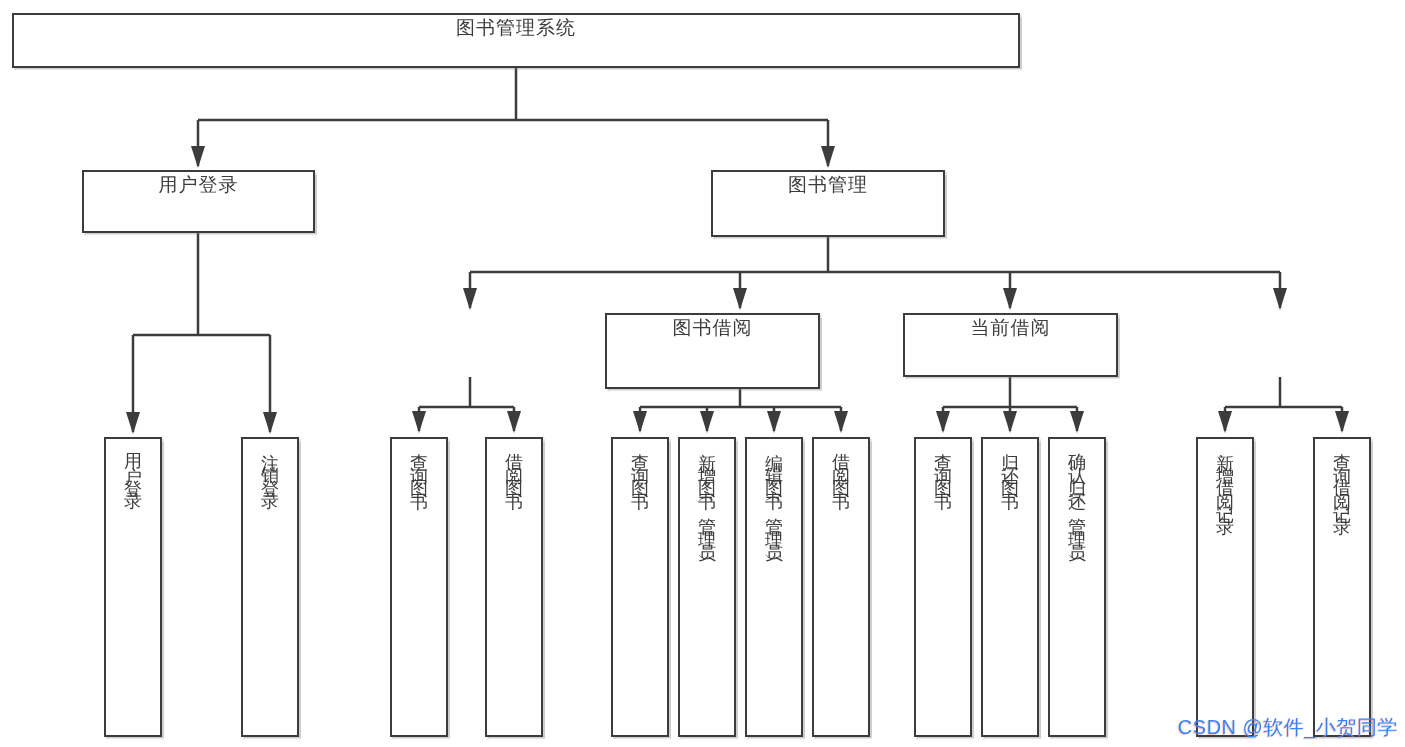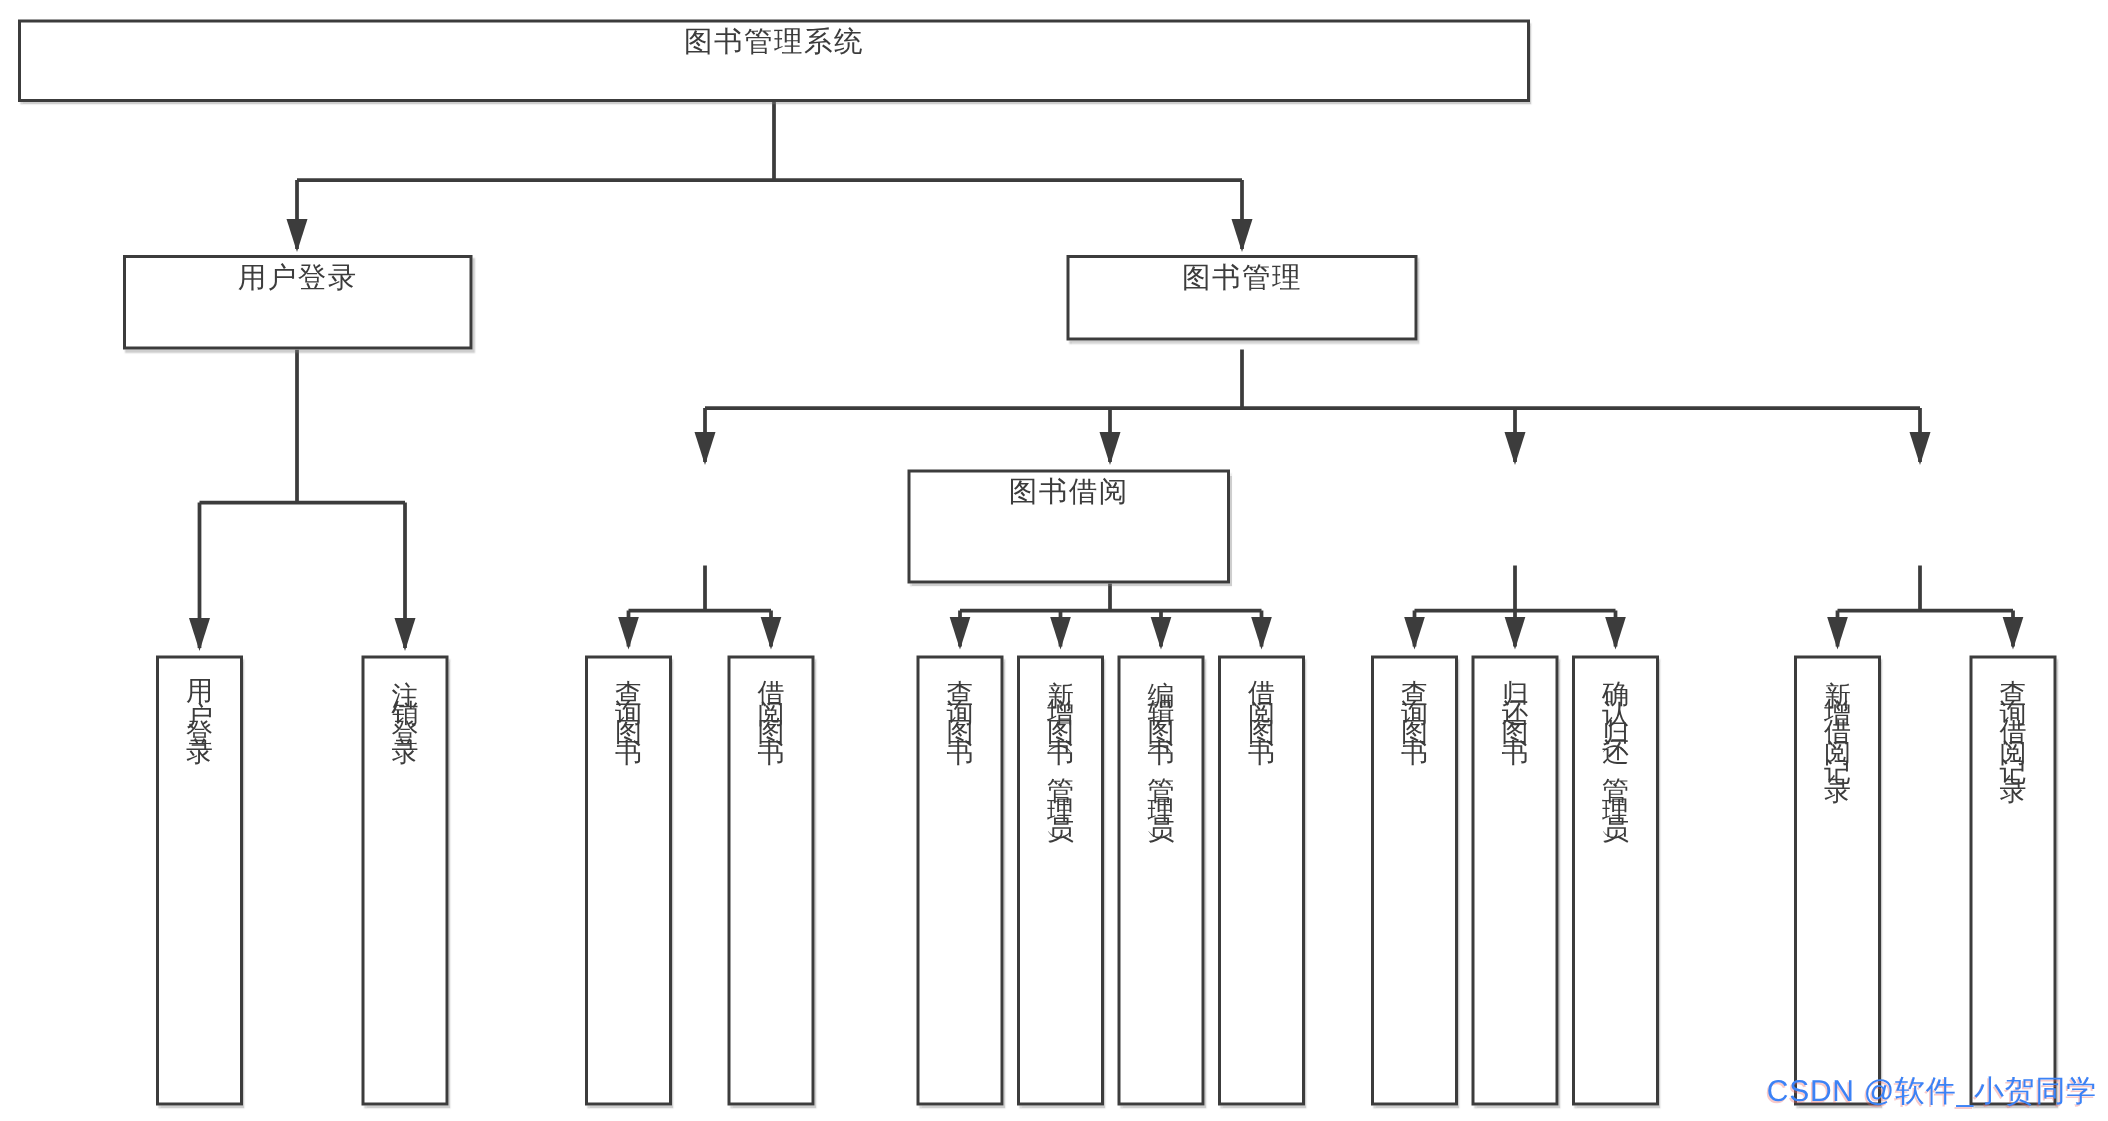--- a/index.html
+++ b/index.html
@@ -113,7 +113,7 @@
   <div class="node" style="left:82px;top:170px;width:233px;height:63px">
     <span>用户登录</span>
   </div>
-  <div class="node" style="left:711px;top:170px;width:234px;height:57px">
+  <div class="node" style="left:711px;top:170px;width:234px;height:67px">
     <span>图书管理</span>
   </div>
 

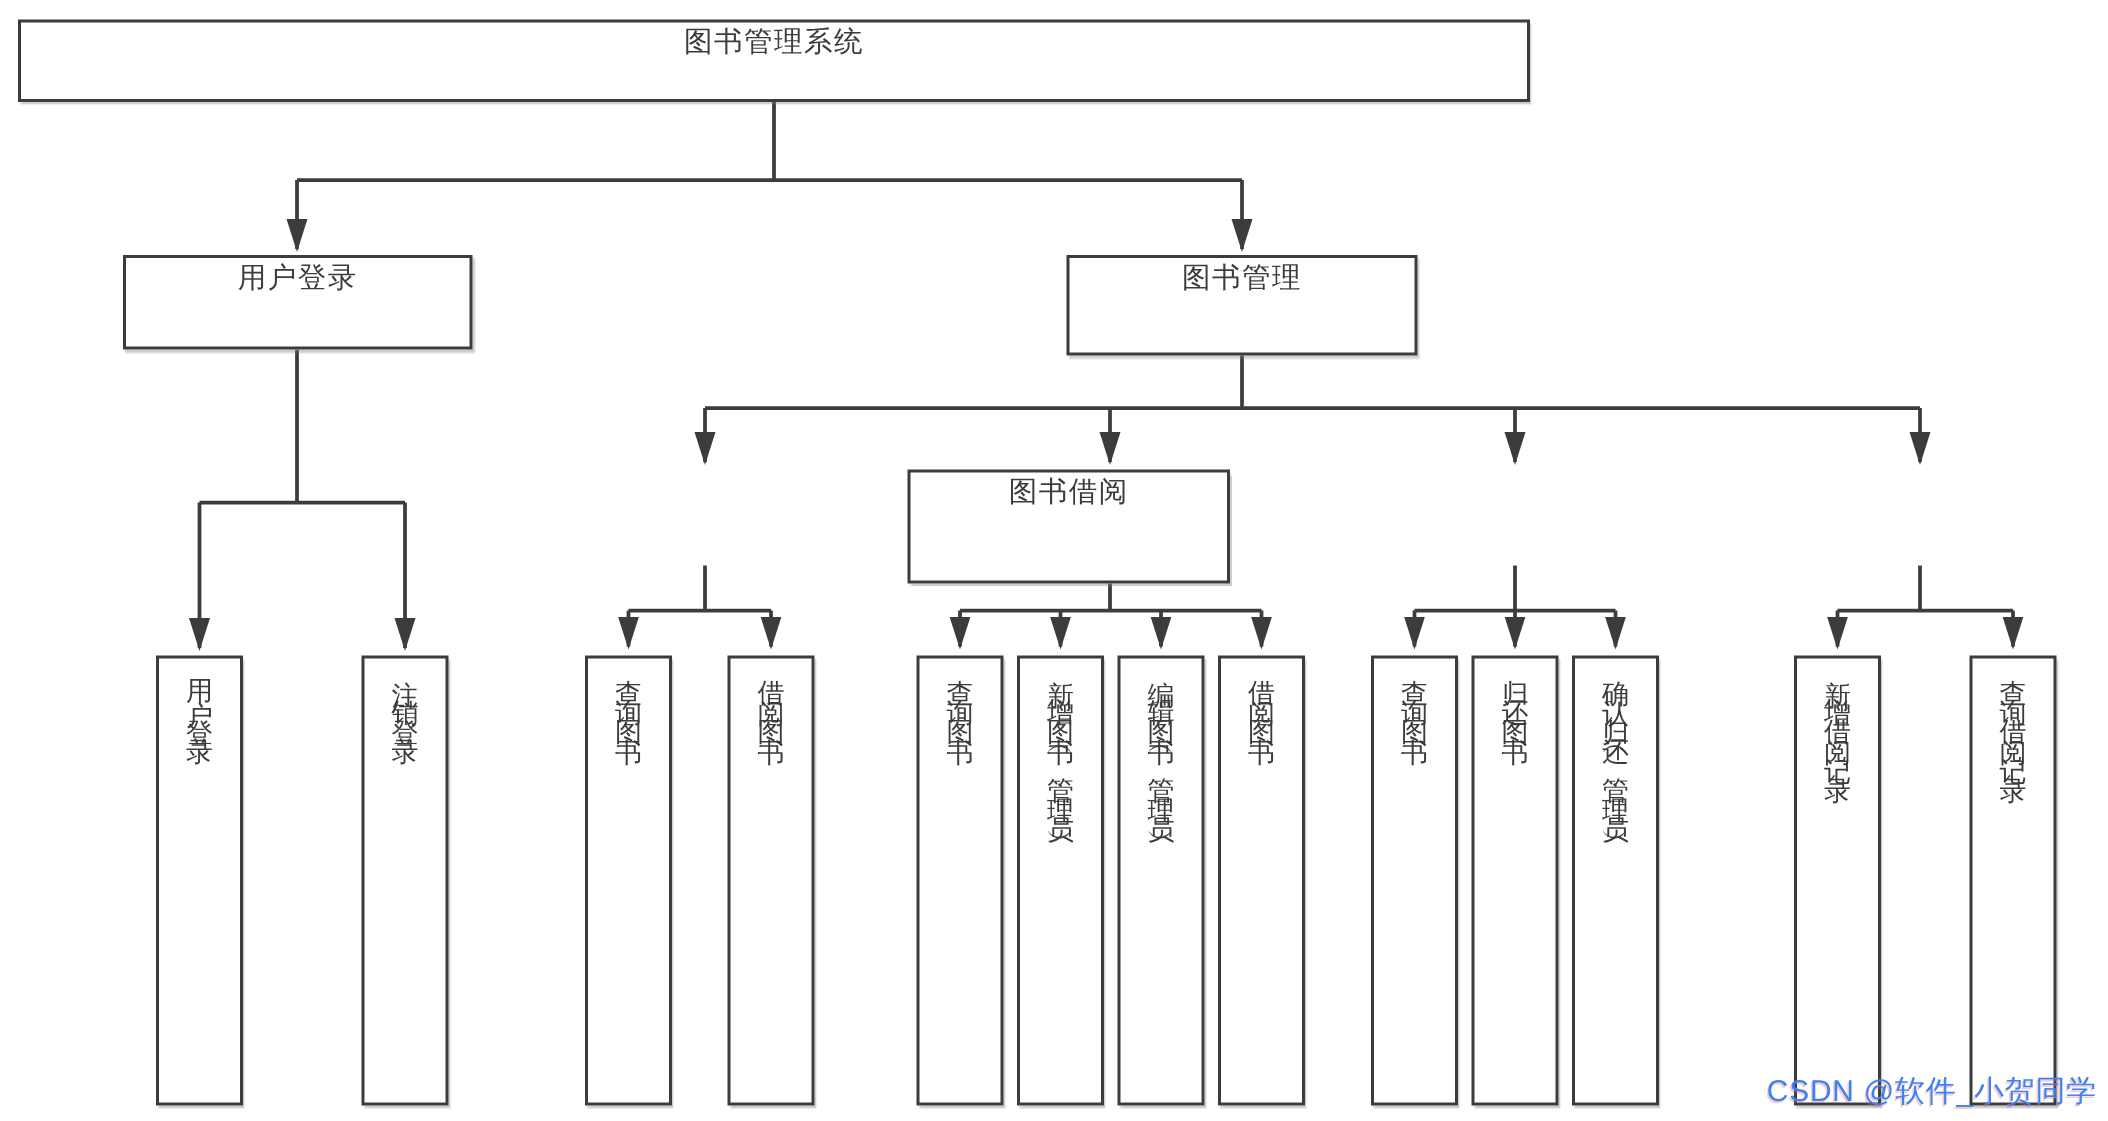--- a/index.html
+++ b/index.html
@@ -120,6 +120,9 @@
   <div class="node" style="left:605px;top:313px;width:215px;height:76px">
     <span>图书借阅</span>
   </div>
+  <div class="node" style="left:903px;top:313px;width:215px;height:64px">
+    <span>当前借阅</span>
+  </div>
 
   <div class="node leaf" style="left:104px;top:437px;width:58px;height:300px">
     <span>用户登录</span>

